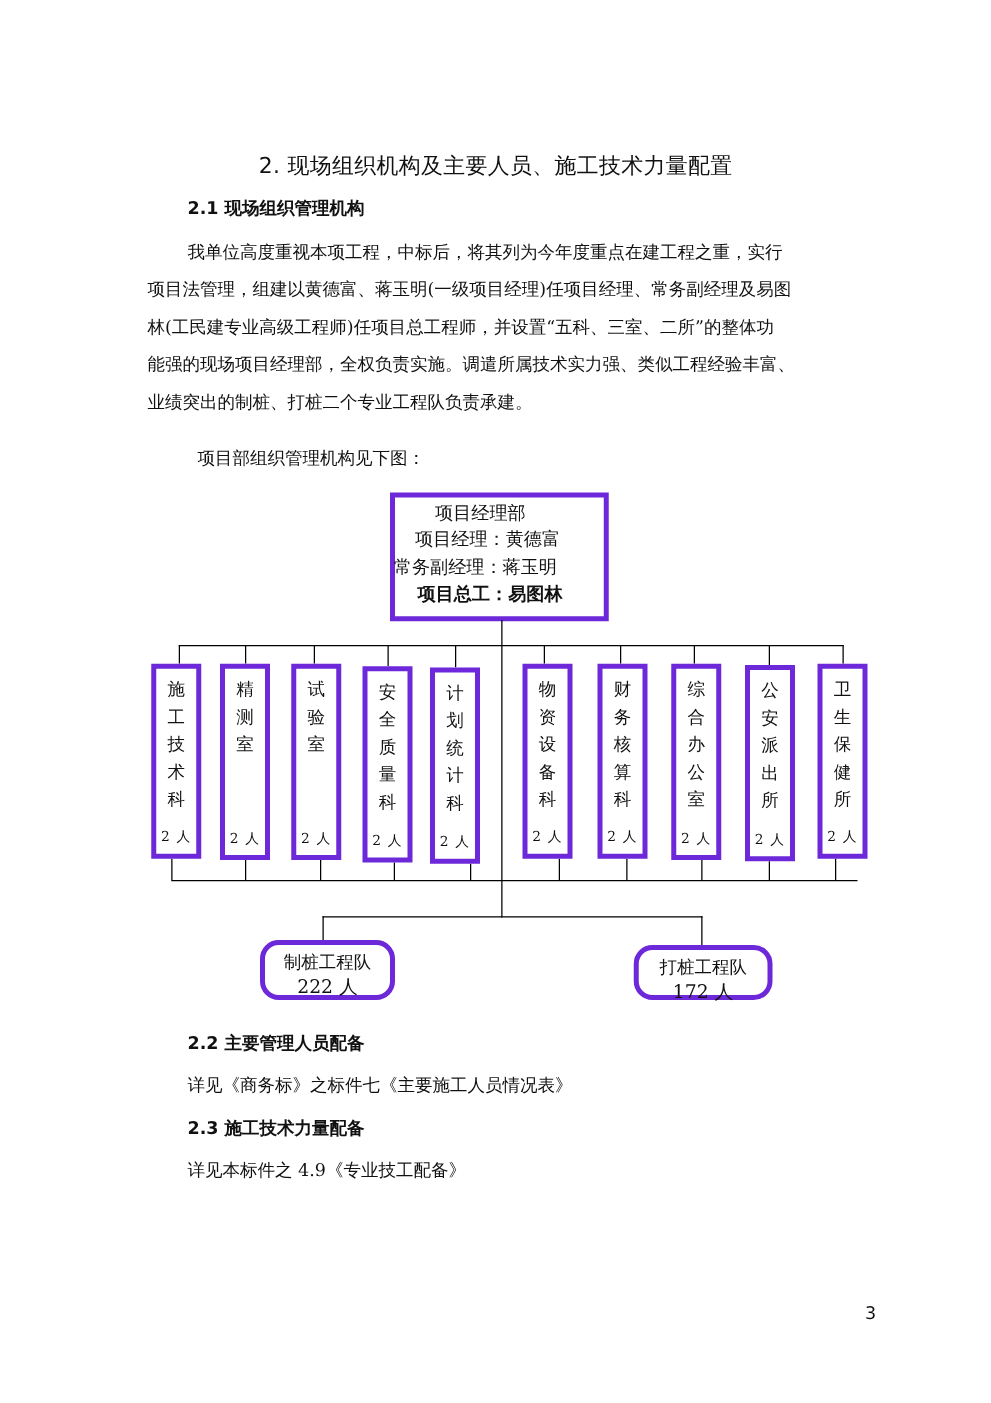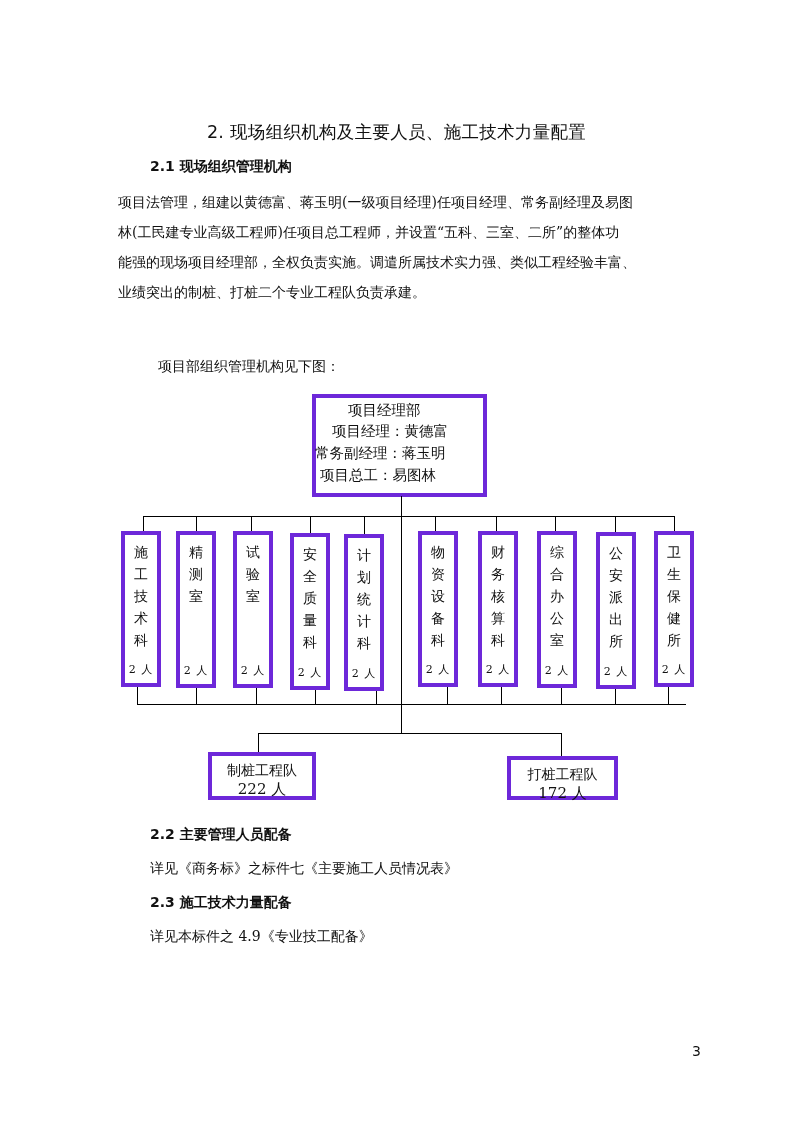--- a/index.html
+++ b/index.html
@@ -35,6 +35,7 @@
 <div class="abs h2 light" style="top:158px;">2.1  现场组织管理机构</div>
 
 <div class="abs para" style="top:187px;">
+  <div><span class="indent"></span><span>我单位高度重视本项工程，中标后，将其列为今年度重点在建工程之重，实行</span></div>
   <div>项目法管理，组建以黄德富、蒋玉明(一级项目经理)任项目经理、常务副经理及易图</div>
   <div>林(工民建专业高级工程师)任项目总工程师，并设置“五科、三室、二所”的整体功</div>
   <div>能强的现场项目经理部，全权负责实施。调遣所属技术实力强、类似工程经验丰富、</div>

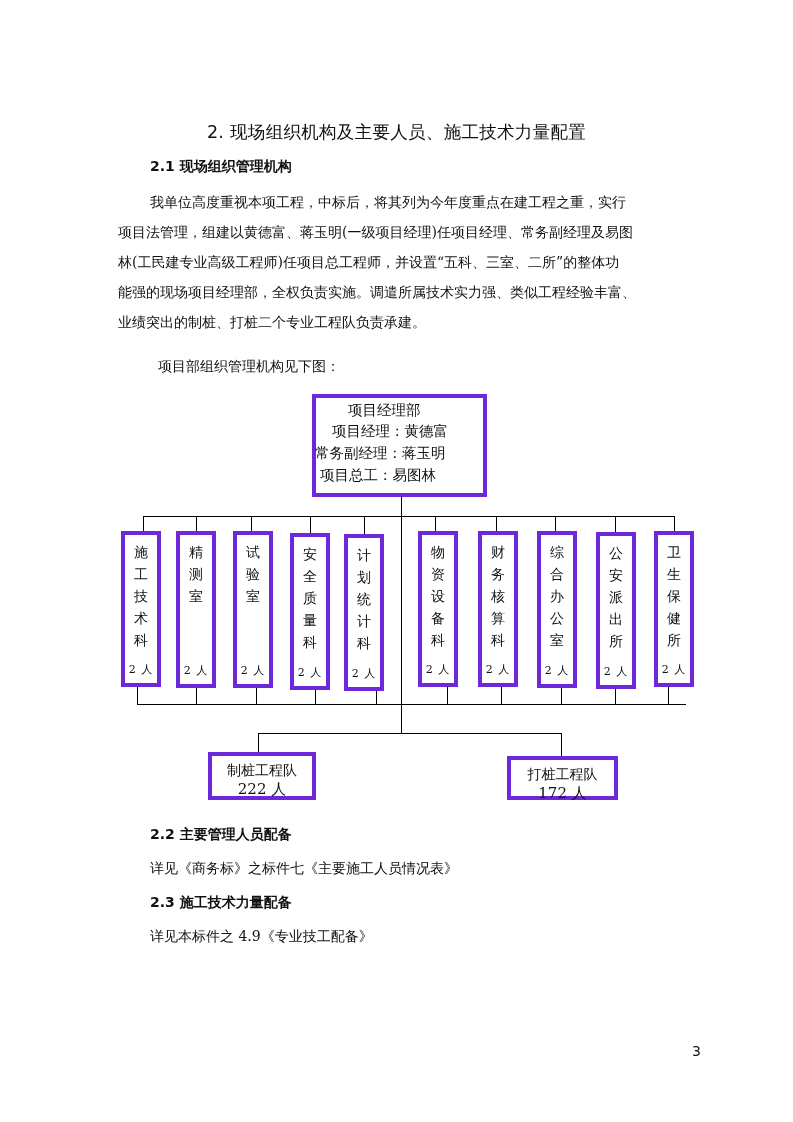--- a/index.html
+++ b/index.html
@@ -50,7 +50,7 @@
     <div style="left:32px; top:3px;">项目经理部</div>
     <div style="left:16px; top:24px;">项目经理：黄德富</div>
     <div style="left:-1px; top:46px;">常务副经理：蒋玉明</div>
-    <div style="left:4px; top:68px;">项目总工：易图林</div>
+    <div style="left:18px; top:68px;font-weight:bold;">项目总工：易图林</div>
   </div>
 
   <div class="abs vl" style="left:401px; top:496px; height:238px;"></div>

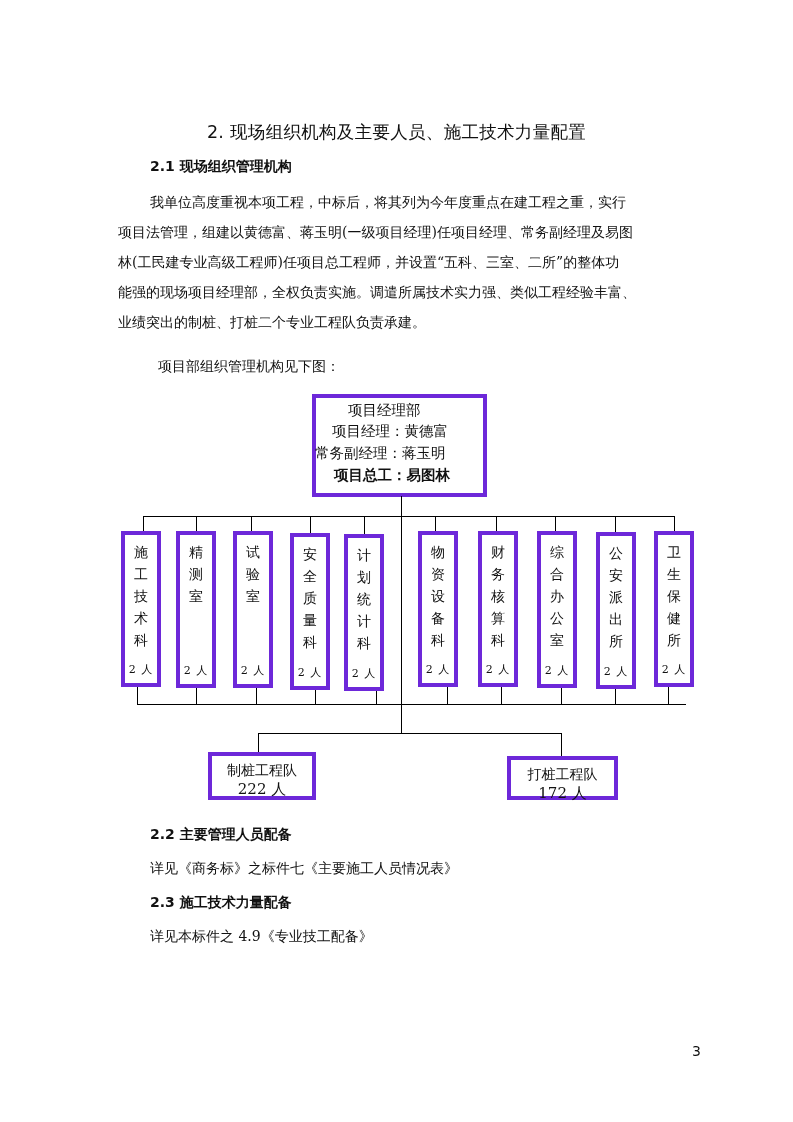--- a/index.html
+++ b/index.html
@@ -22,7 +22,7 @@
     .dept .chars { position: absolute; top: 6px; left: 0; width: 100%; line-height: 22px; }
     .dept .chars span { display: block; }
     .dept .count { position: absolute; bottom: 6px; left: 0; width: 100%; font-size: 11px; letter-spacing: 1px; margin-top: 44px; }
-    .team { text-align: center; font-size: 14px; }
+    .team { text-align: center; font-size: 14px; border-radius: 15px; }
     .team .name { margin-top: 4px; line-height: 20px; }
     .team .count { font-size: 15px; line-height: 18px; }
     .page-num { left: 692px; top: 1043px; font-family: "DejaVu Sans", "Liberation Sans", sans-serif; font-size: 14px; }

